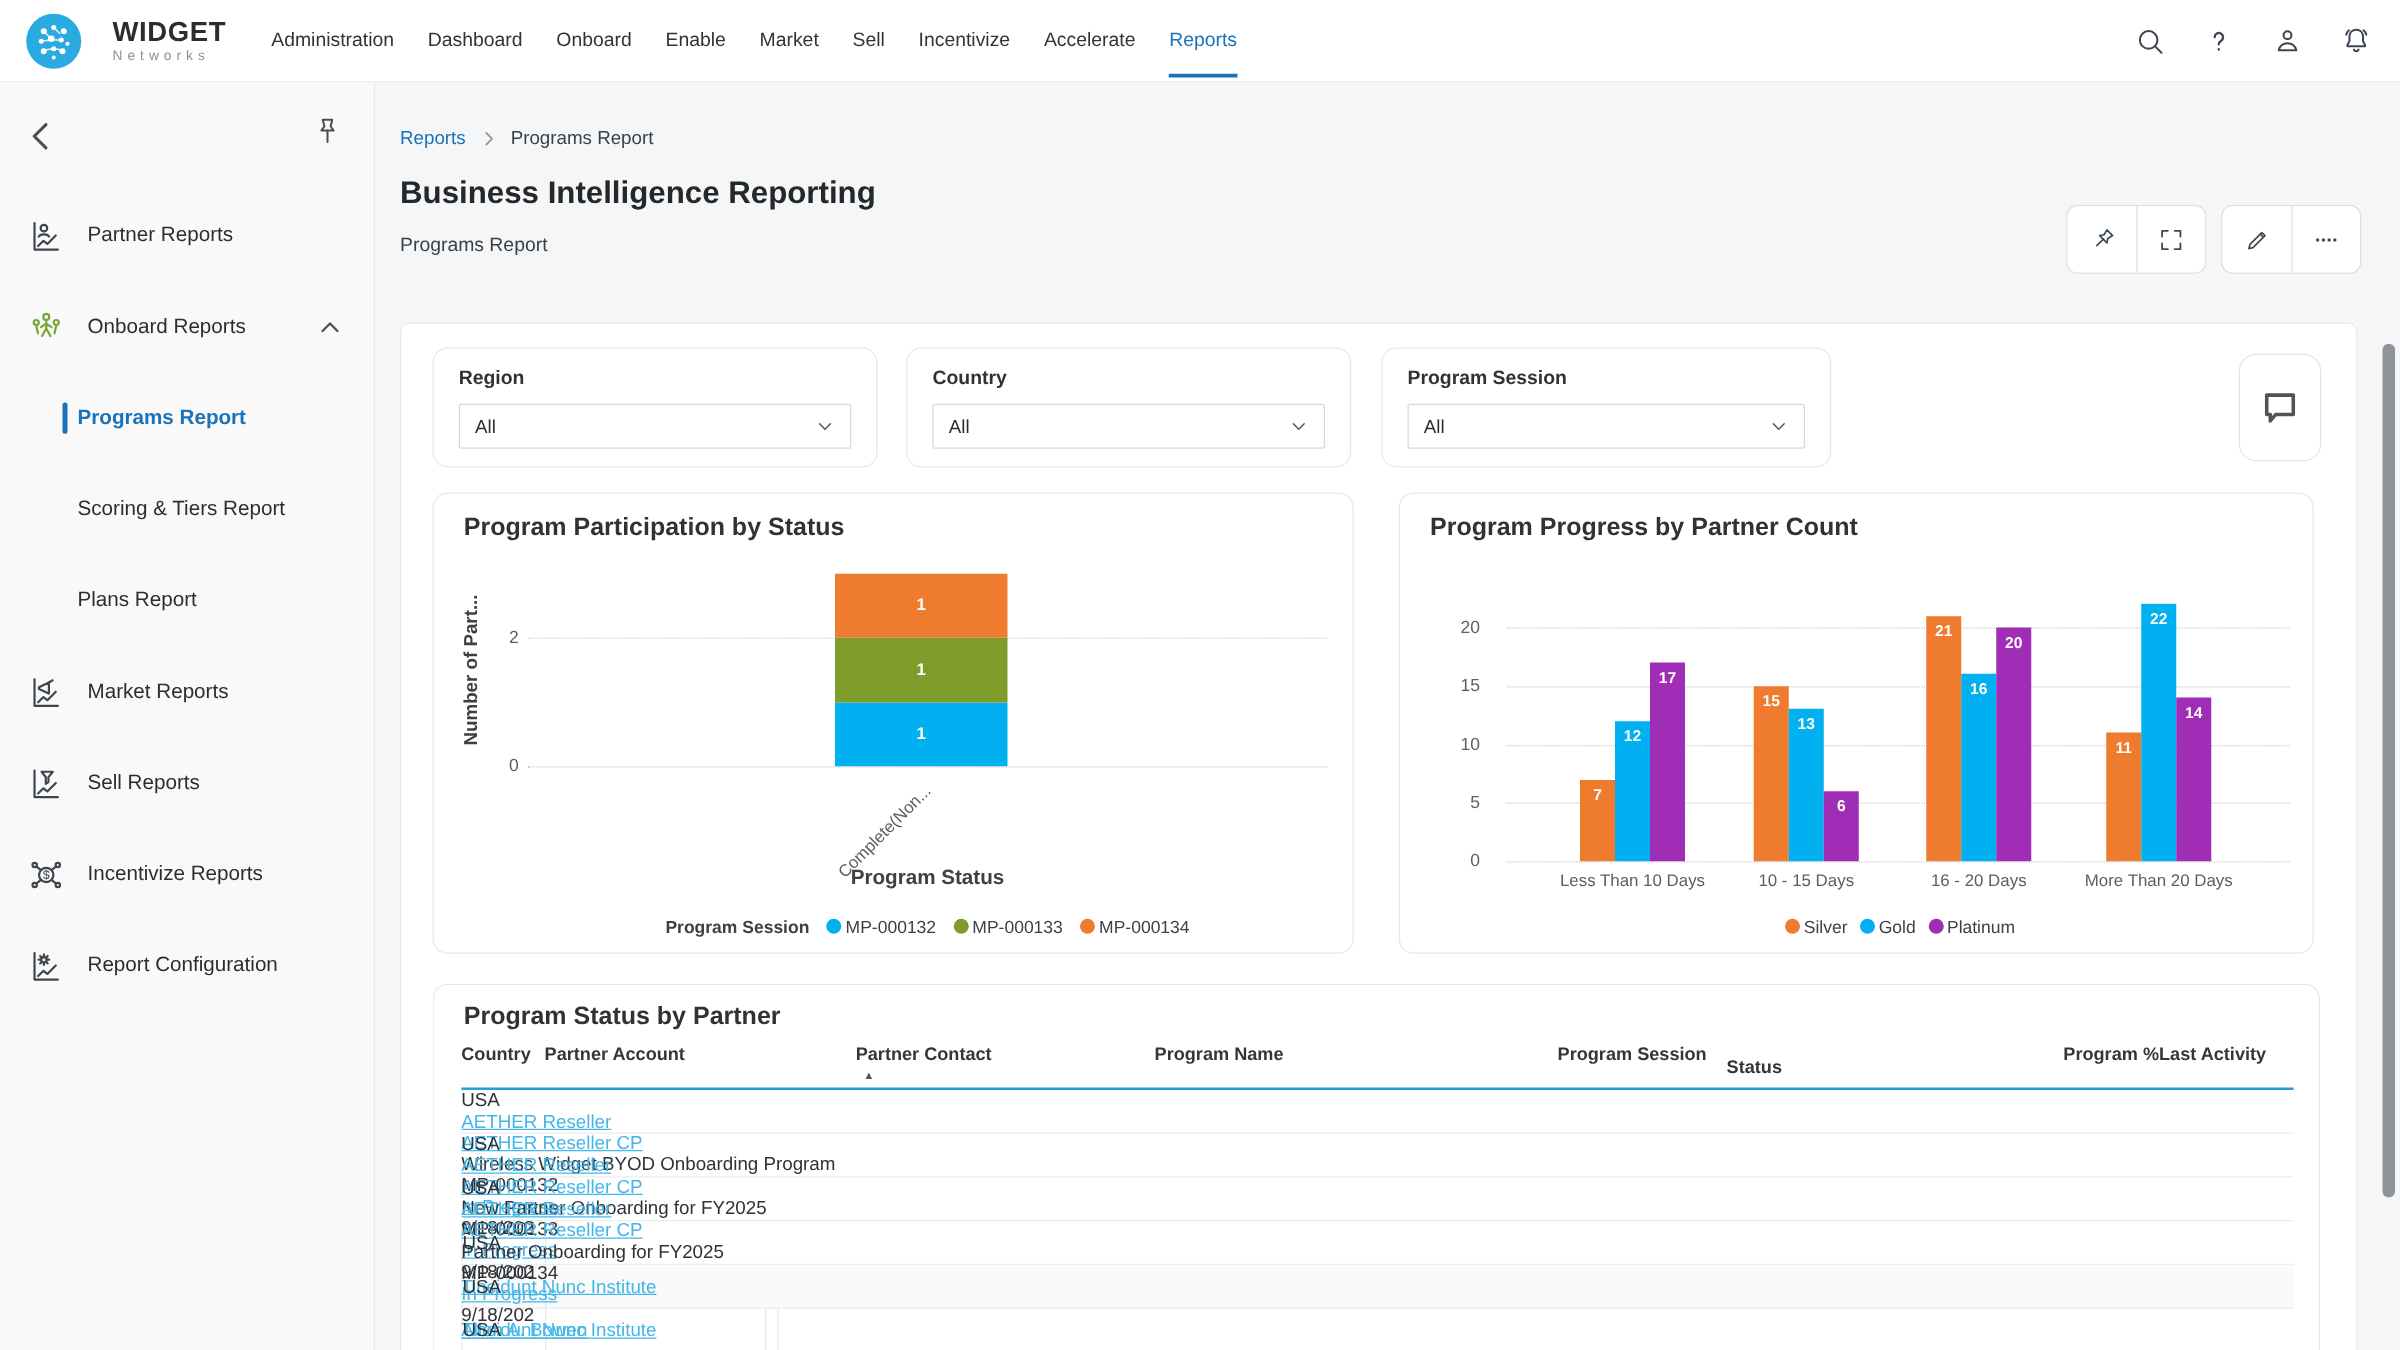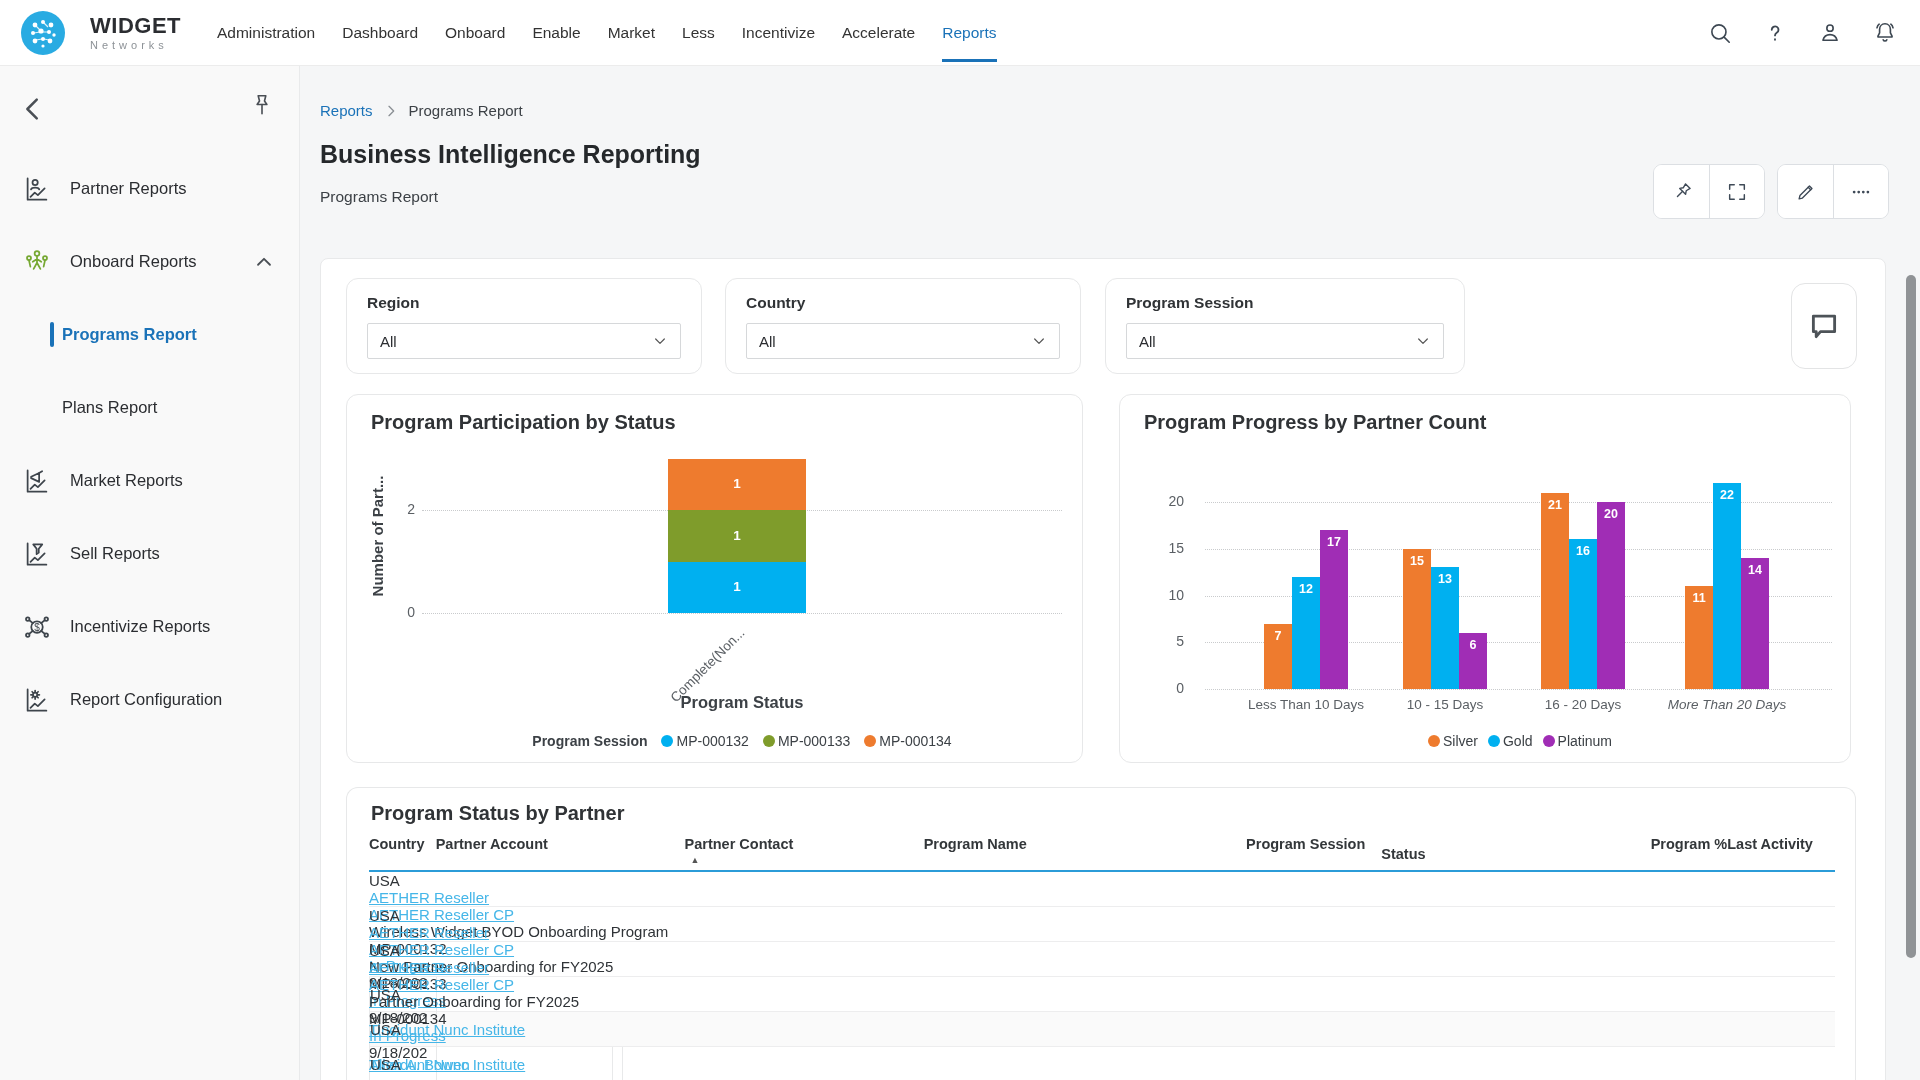--- a/index.html
+++ b/index.html
@@ -139,7 +139,7 @@
       <div class="nav-item">Onboard</div>
       <div class="nav-item">Enable</div>
       <div class="nav-item">Market</div>
-      <div class="nav-item">Less</div>
+      <div class="nav-item">Sell</div>
       <div class="nav-item">Incentivize</div>
       <div class="nav-item">Accelerate</div>
       <div class="nav-item active">Reports</div>

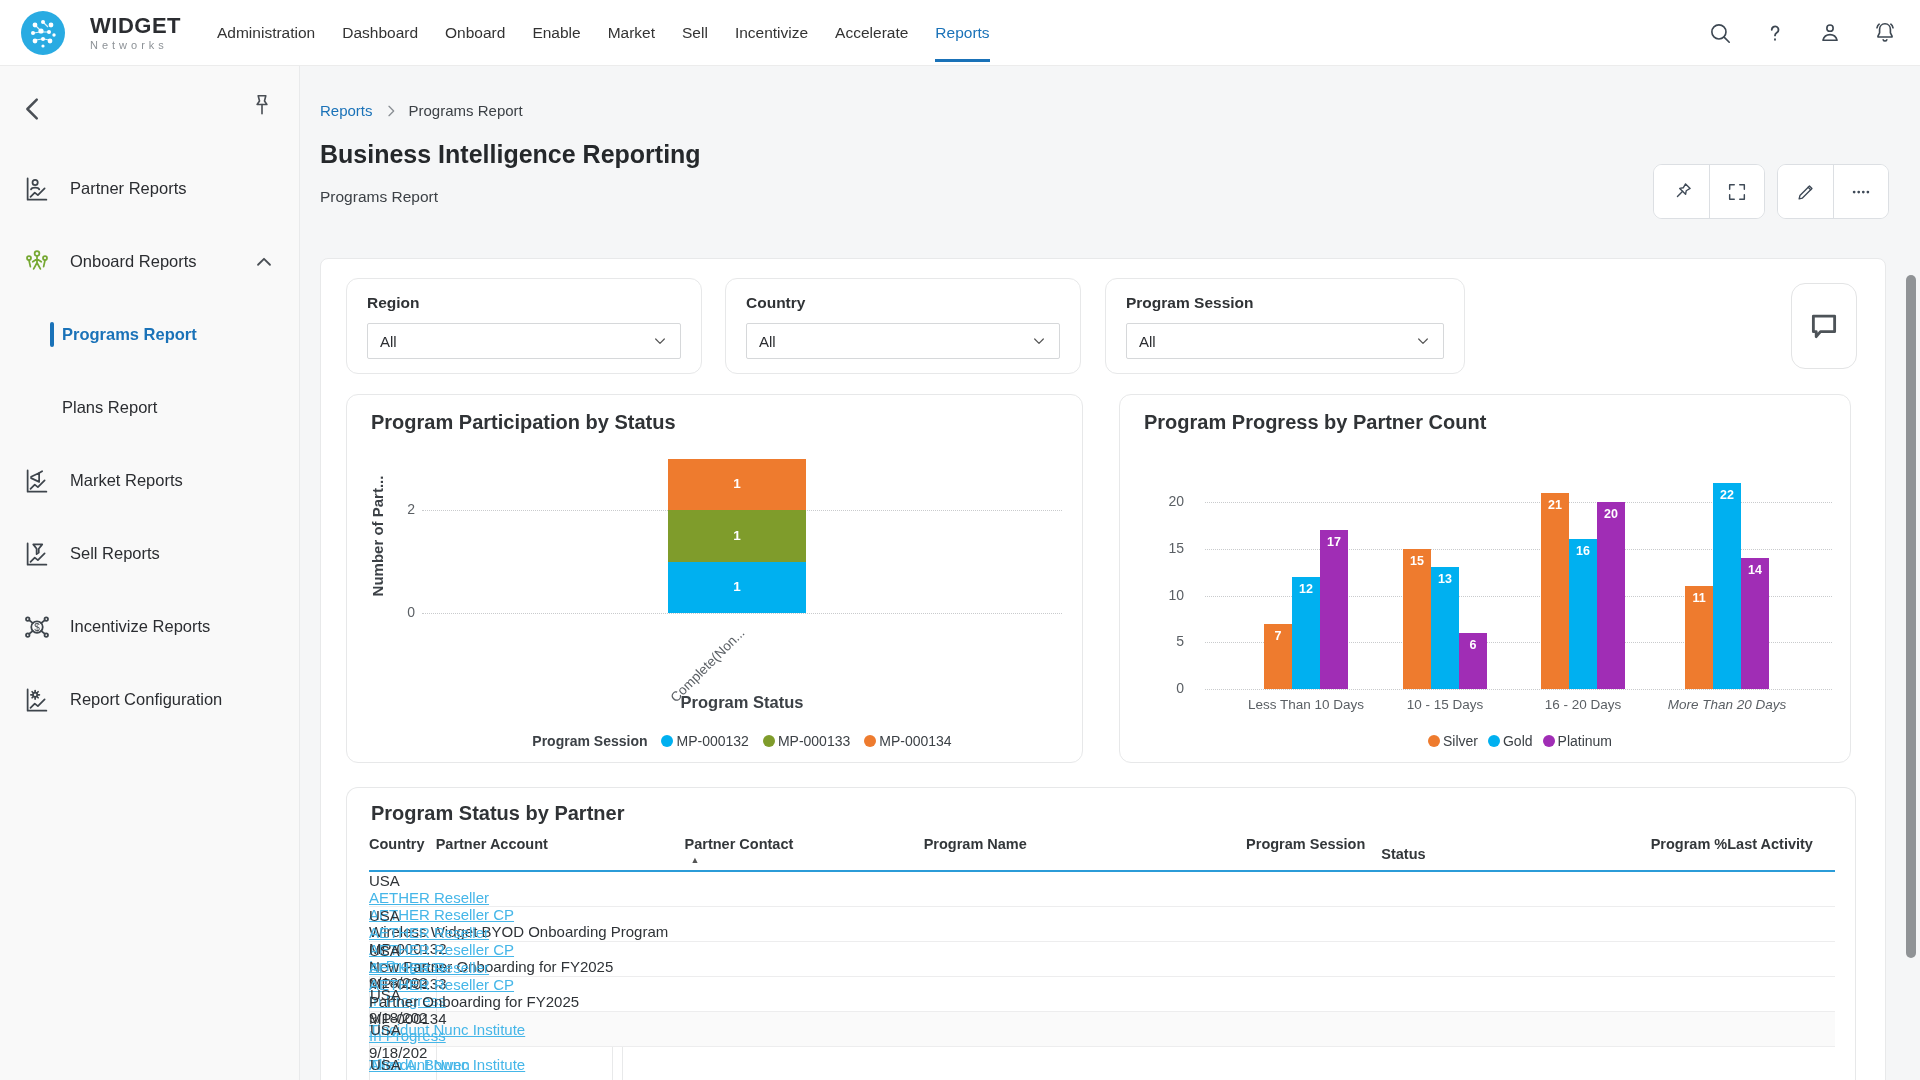--- a/index.html
+++ b/index.html
@@ -206,6 +206,9 @@
       <div class="sb-child active">
         <span class="active-bar"></span>
         <span>Programs Report</span>
+      </div>
+      <div class="sb-child">
+        <span>Scoring &amp; Tiers Report</span>
       </div>
       <div class="sb-child">
         <span>Plans Report</span>

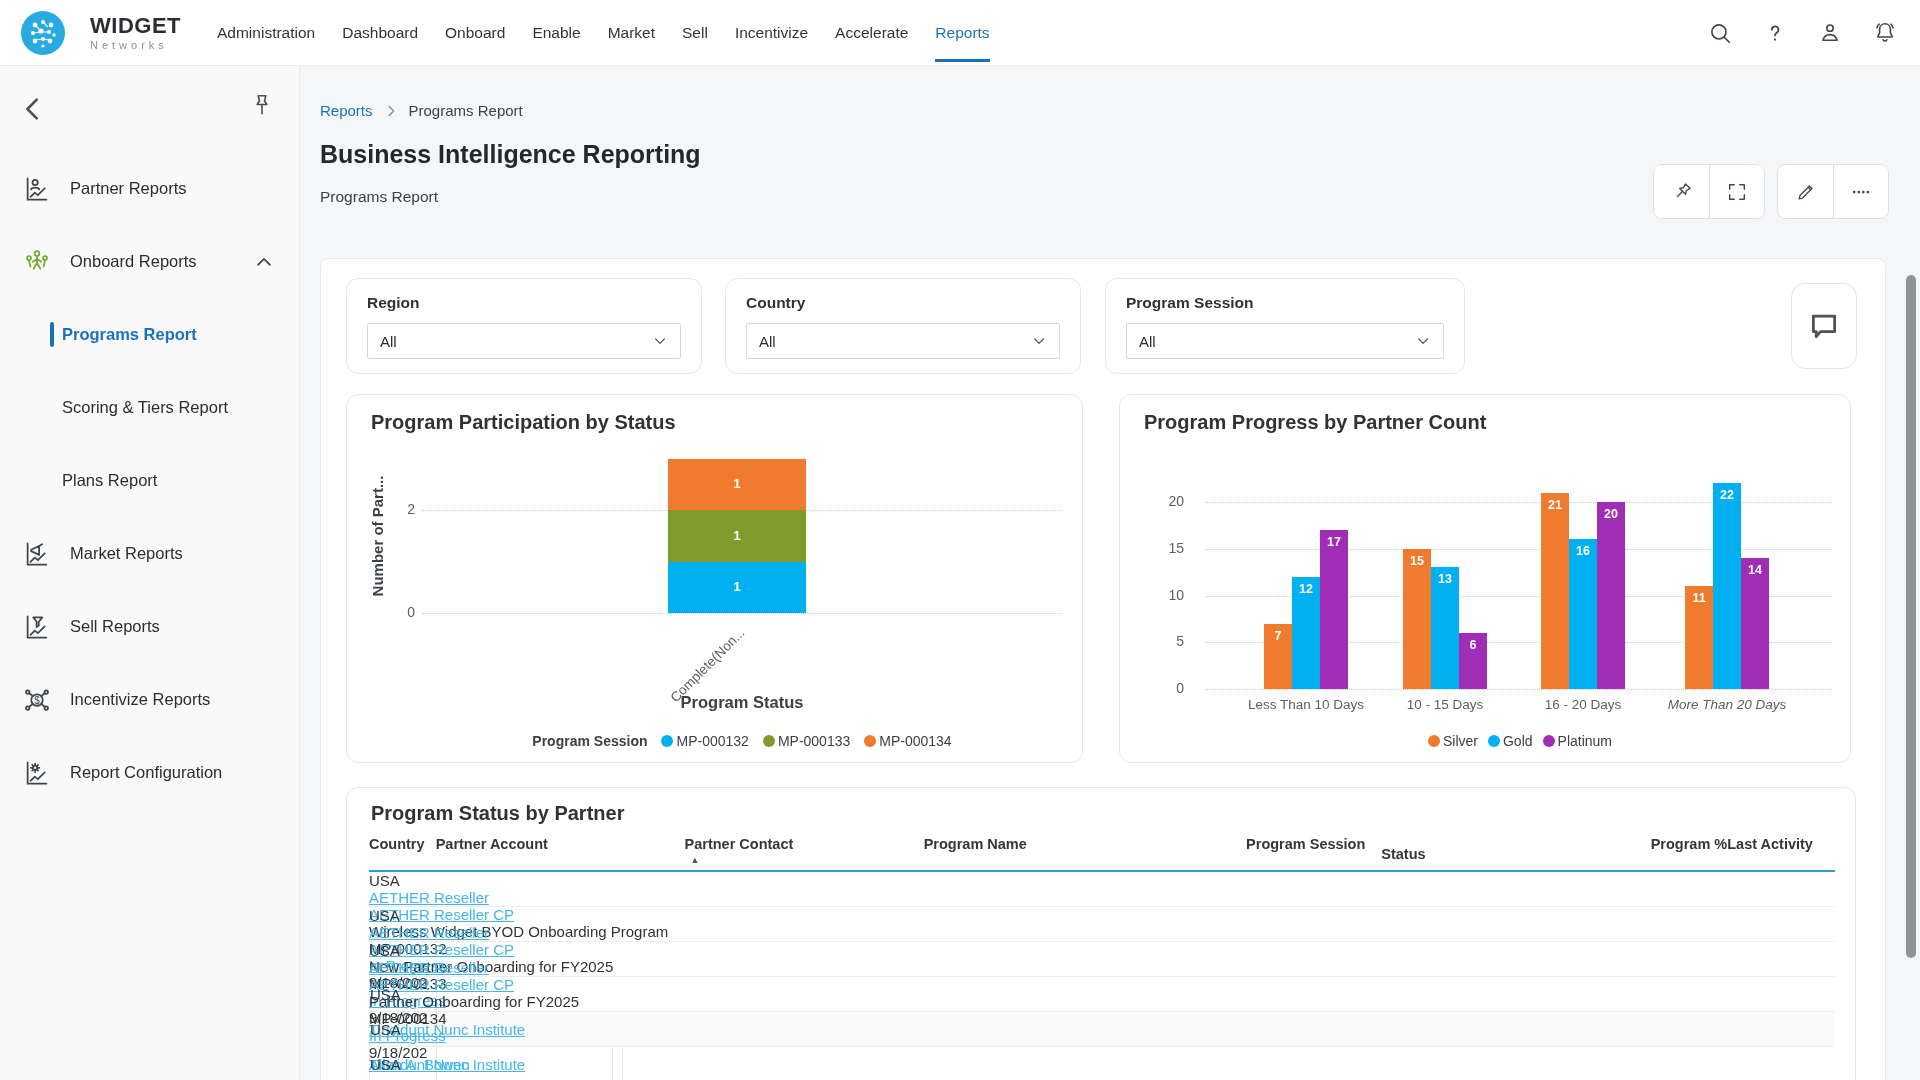--- a/index.html
+++ b/index.html
@@ -410,7 +410,7 @@
           <span class="bar-label" style="left: 593px; width: 28px; top: 93.3px; font-size: 12.5px;">22</span>
           <div class="bar" style="left: 621px; top: 163.1px; width: 28px; height: 130.9px; background: rgb(160, 45, 181);"></div>
           <span class="bar-label" style="left: 621px; width: 28px; top: 168.1px; font-size: 12.5px;">14</span>
-          <span class="xtick" style="left: 532px; width: 150px; top: 302px; font-style: italic;">More Than 20 Days</span>
+          <span class="xtick" style="left: 532px; width: 150px; top: 302px;">More Than 20 Days</span>
         </div>
     <div class="legend" style="padding-left: 70px; gap: 10px;">
           <span class="legend-item">

